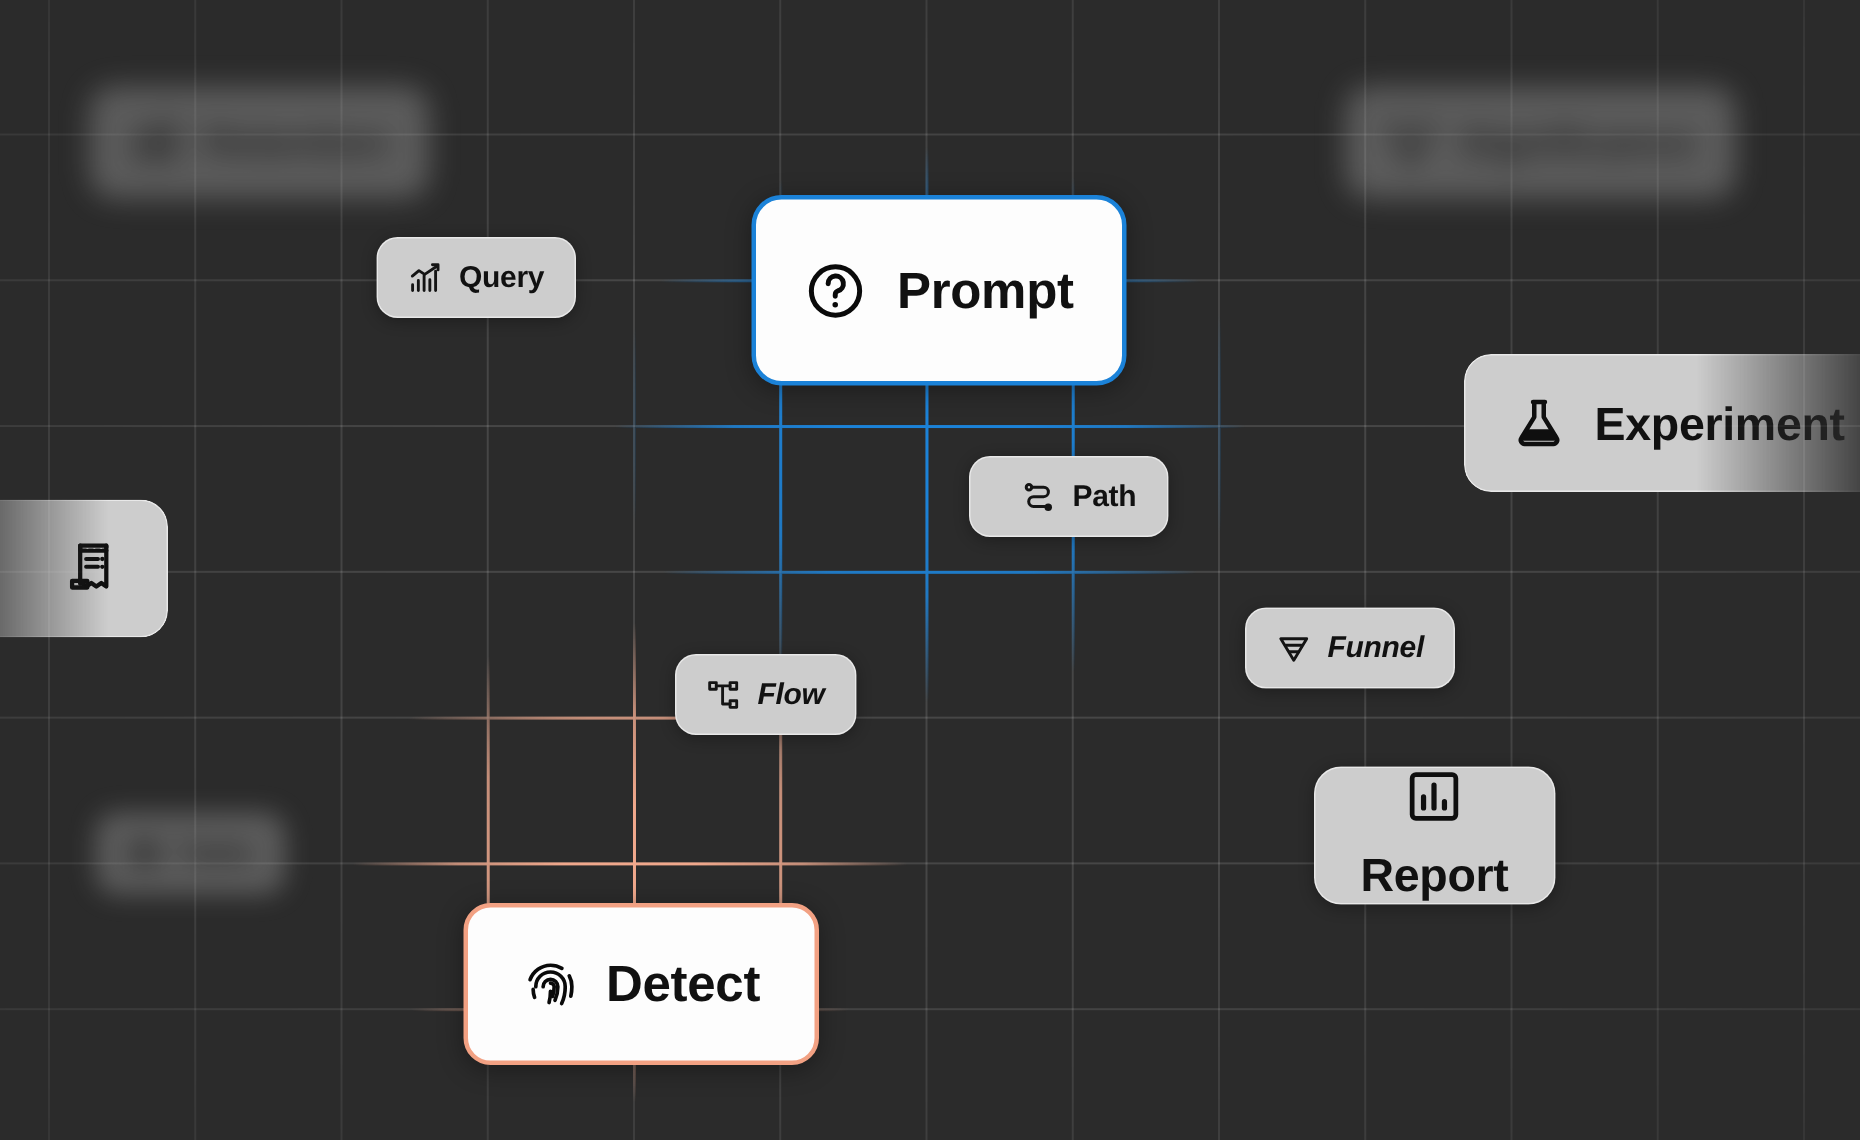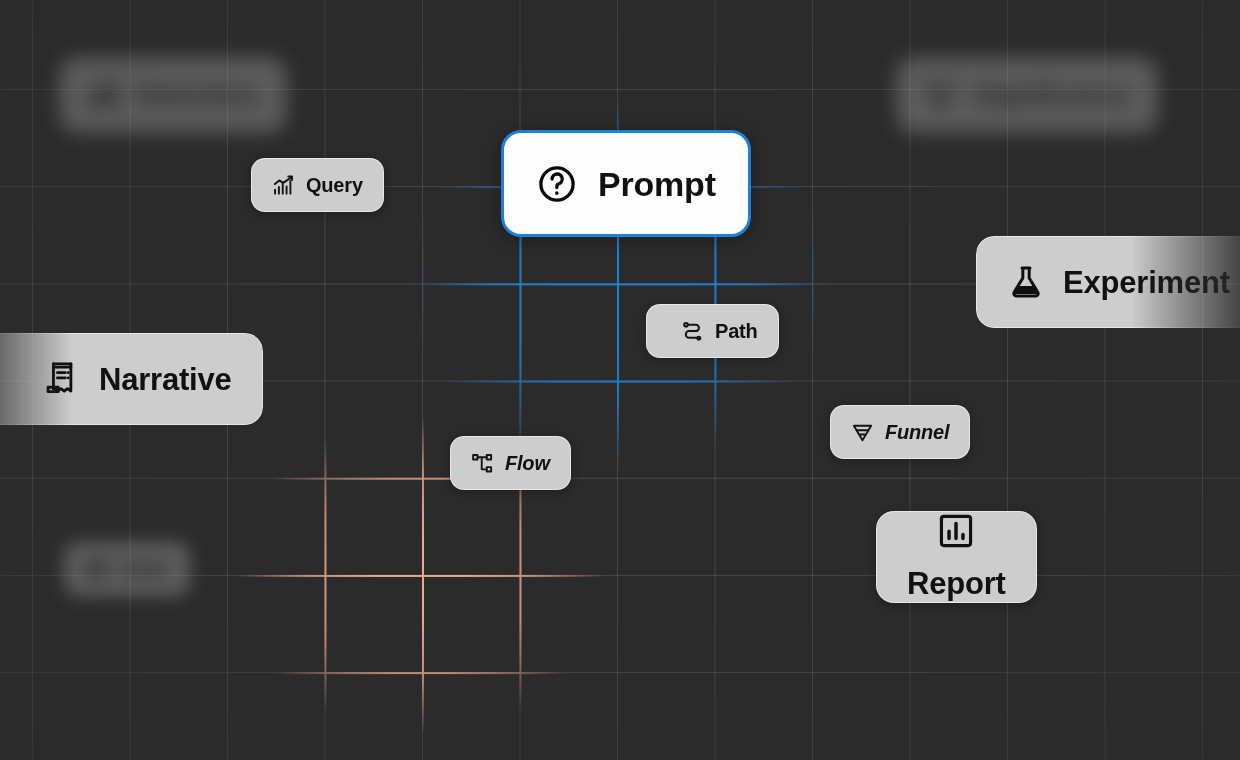--- a/index.html
+++ b/index.html
@@ -82,7 +82,7 @@
   .lg .lbl{font-size:31px;}
   .lg .ico svg{width:38px;height:38px;}
 
-  .xl{padding:0 32px;height:107px;border-radius:20px;gap:20px;}
+  .xl{padding:0 32px;height:127px;border-radius:20px;gap:20px;}
   .xl .lbl{font-size:34px;}
   .xl .ico svg{width:42px;height:42px;}
 

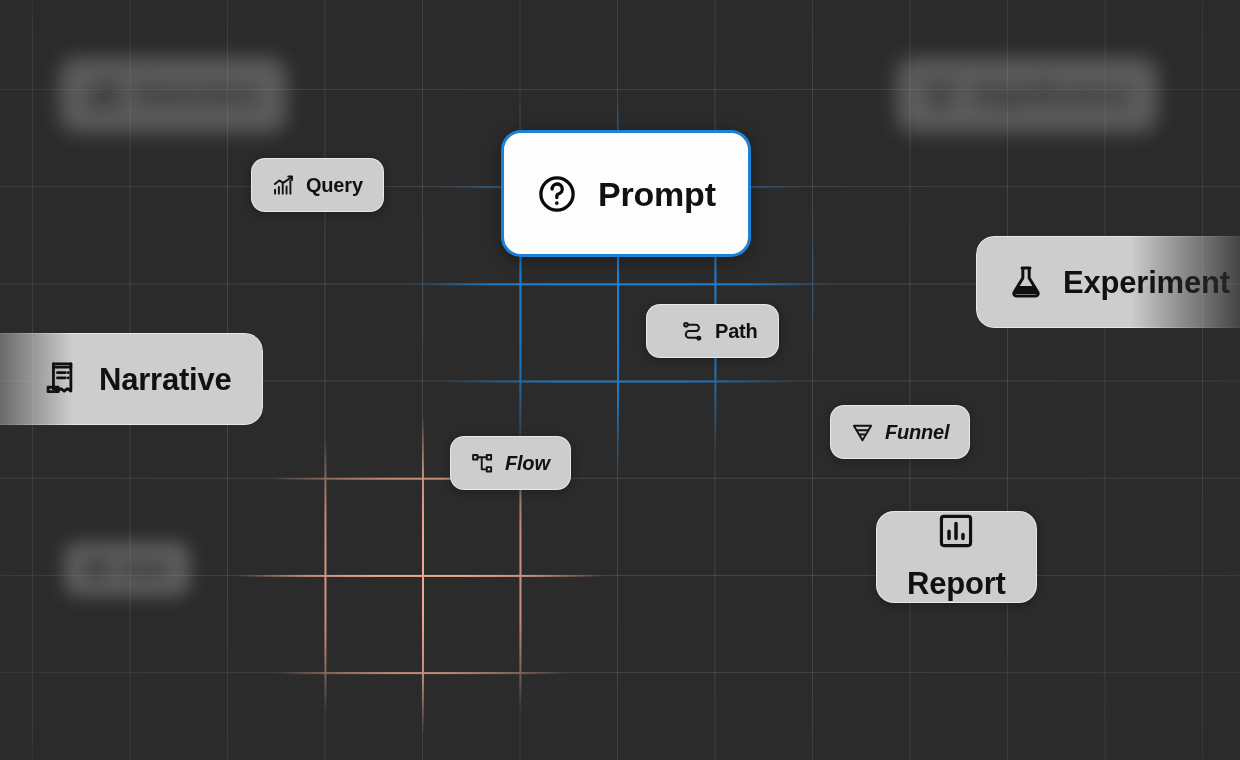--- a/index.html
+++ b/index.html
@@ -207,7 +207,6 @@
         <path d="M3.2 17.2h6.4v2.8H3.2z"></path>
       </svg>
     </span>
-    <span class="lbl">Narrative</span>
   </div>
 
   <div class="node sm fill-grey" style="left:830px;top:405px;font-style:italic;">

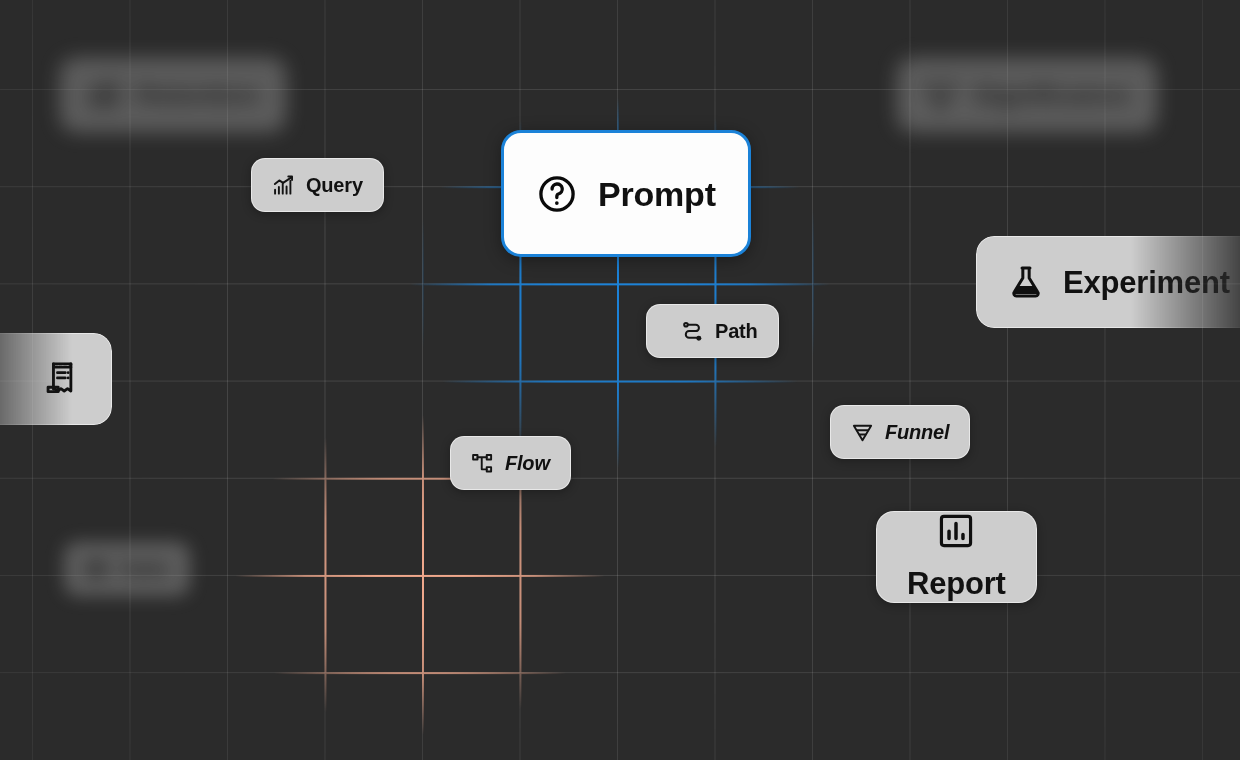--- a/index.html
+++ b/index.html
@@ -251,6 +251,20 @@
     <span class="lbl">Report</span>
   </div>
 
+  <div class="node lg fill-white sel-orange" style="left:309px;top:602px;height:108px;padding:0 36px;">
+    <span class="ico">
+      <svg viewBox="0 0 24 24" fill="none" stroke="#0a0a0a" stroke-width="1.55" stroke-linecap="round" stroke-linejoin="round">
+        <path d="M12 11.6a1.55 1.55 0 0 1 1.55 1.55c0 1.4-.25 2.8-.7 4.1"></path>
+        <path d="M8.9 13.15a3.1 3.1 0 0 1 6.2 0c0 2-.4 3.9-1.2 5.7"></path>
+        <path d="M5.8 13.15a6.2 6.2 0 0 1 12.4 0c0 2.5-.5 4.9-1.5 7.1"></path>
+        <path d="M3.4 10.2A9.3 9.3 0 0 1 12 4.1a9.3 9.3 0 0 1 4.8 1.3"></path>
+        <path d="M5.3 17.6a9.3 9.3 0 0 1-.6-3.3"></path>
+        <path d="M19.9 8.6a9.3 9.3 0 0 1 1.1 4.5c0 1.4-.15 2.7-.45 4"></path>
+        <path d="M12 15.1c0 1.6-.2 3.2-.6 4.7"></path>
+      </svg>
+    </span>
+    <span class="lbl" style="font-size:34px;">Detect</span>
+  </div>
 
 </div>
 

